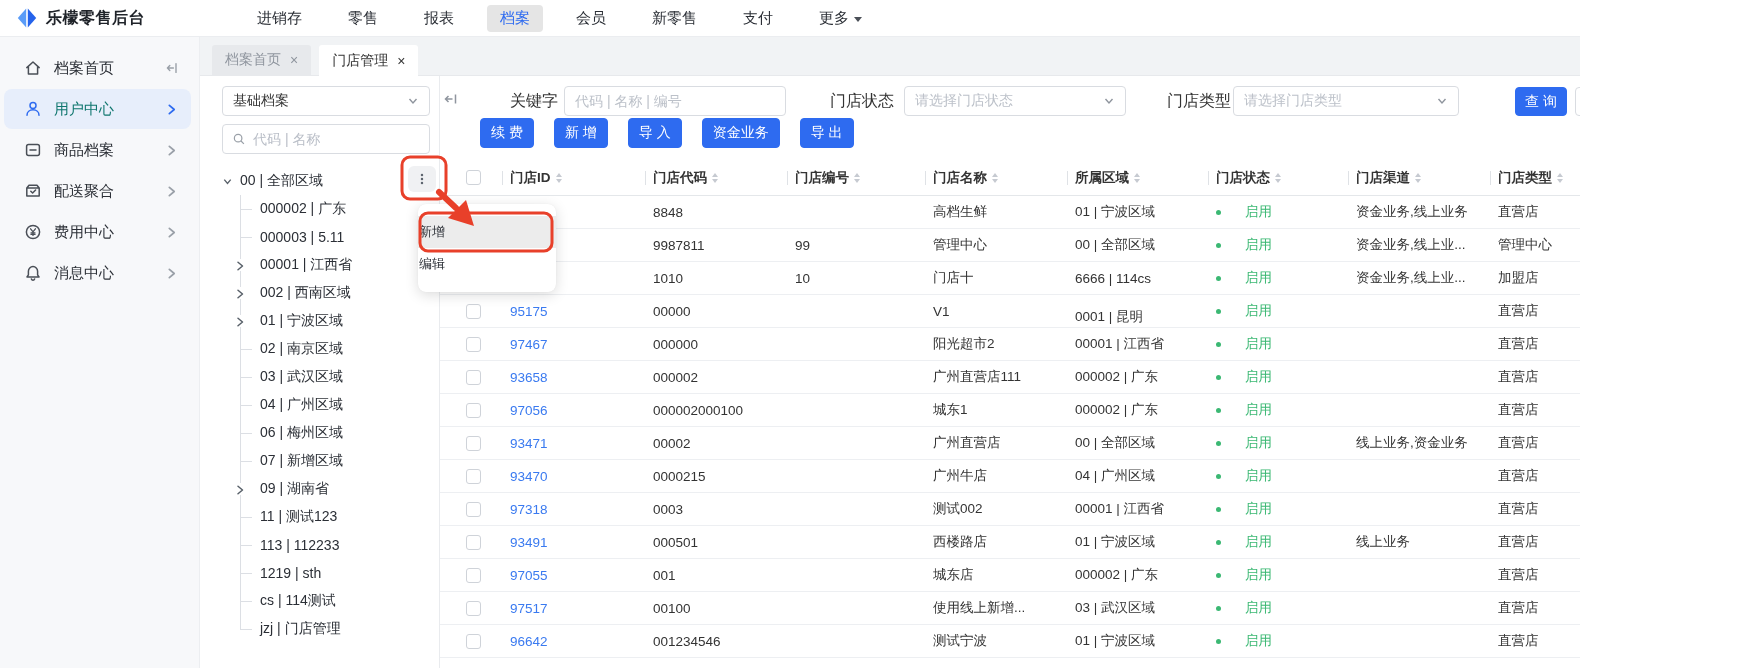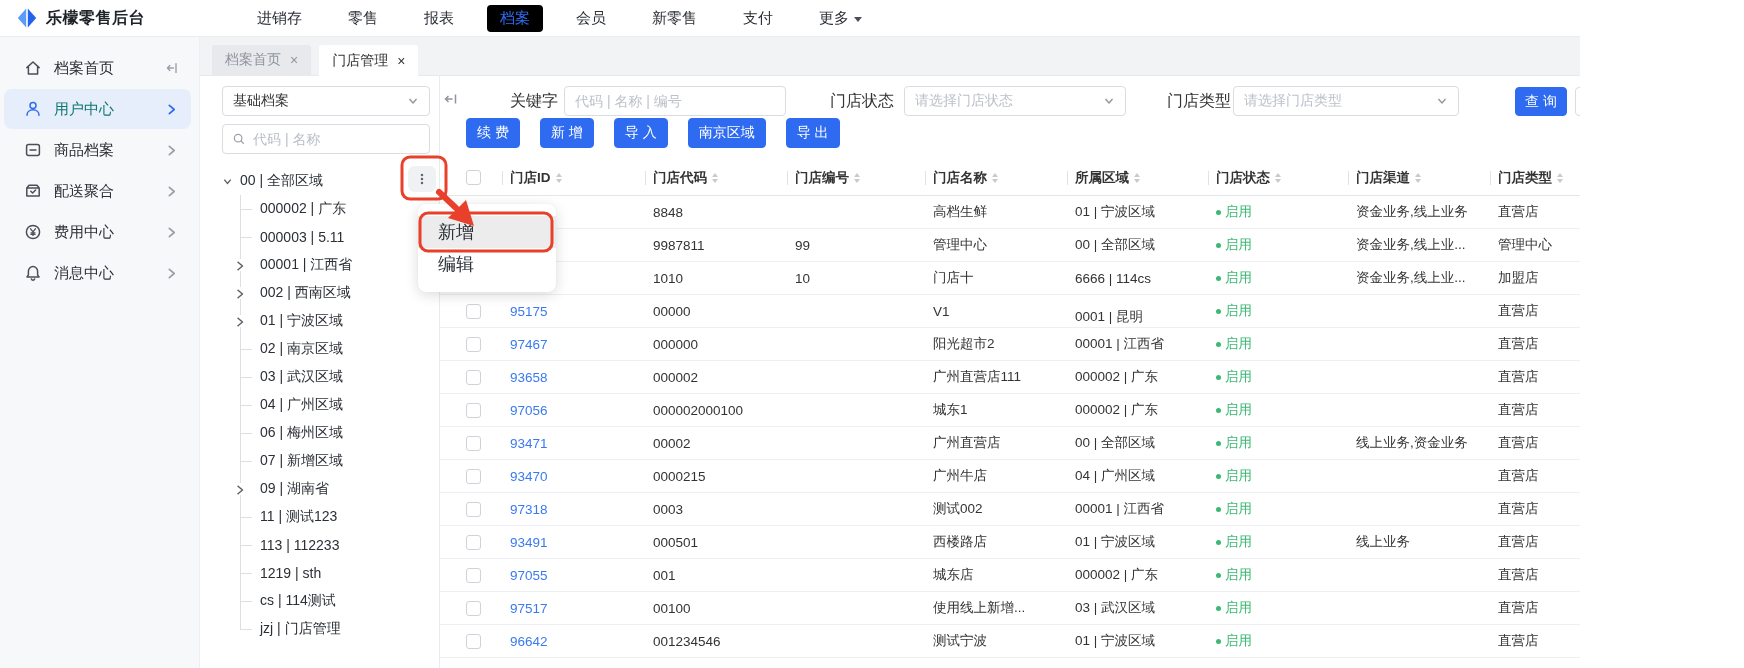--- a/index.html
+++ b/index.html
@@ -15,7 +15,7 @@
   .nav-menu { display:flex; align-items:center; margin-left:28px; }
   .nav-item { margin:0 10px; padding:4px 13px; font-size:15px; color:#2b2f36; border-radius:4px;
               cursor:pointer; display:flex; align-items:center; gap:5px; white-space:nowrap; }
-  .nav-item.active { background:#000000; color:#2e6bf0; }
+  .nav-item.active { background:#e5e5e5; color:#2e6bf0; }
   .caret-down-sm { width:0; height:0; border-left:4px solid transparent; border-right:4px solid transparent;
                    border-top:5px solid #4a4f57; margin-top:2px; }
 

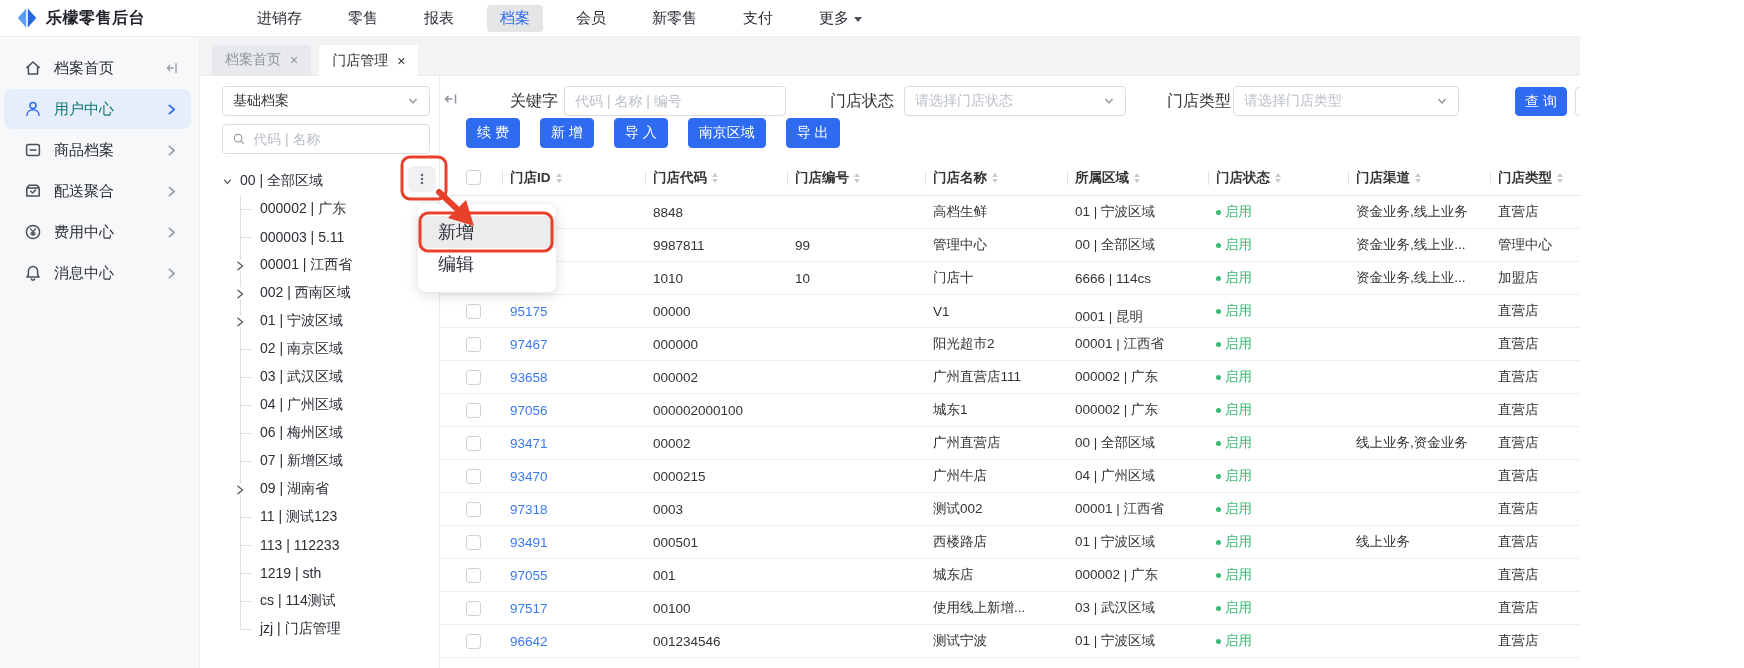--- a/index.html
+++ b/index.html
@@ -83,7 +83,7 @@
   .btn-plain { background:#fff; color:#333; border:1px solid #d9dce1; }
   .btn-query { position:absolute; left:1075px; top:11px; width:52px; height:29px; }
   .btn-reset { position:absolute; left:1135px; top:11px; width:56px; height:29px; }
-  .toolbar { position:absolute; left:26px; top:42px; display:flex; gap:20px; }
+  .toolbar { position:absolute; left:40px; top:42px; display:flex; gap:20px; }
   .toolbar .btn { height:30px; padding:0 10px; min-width:46px; }
 
   

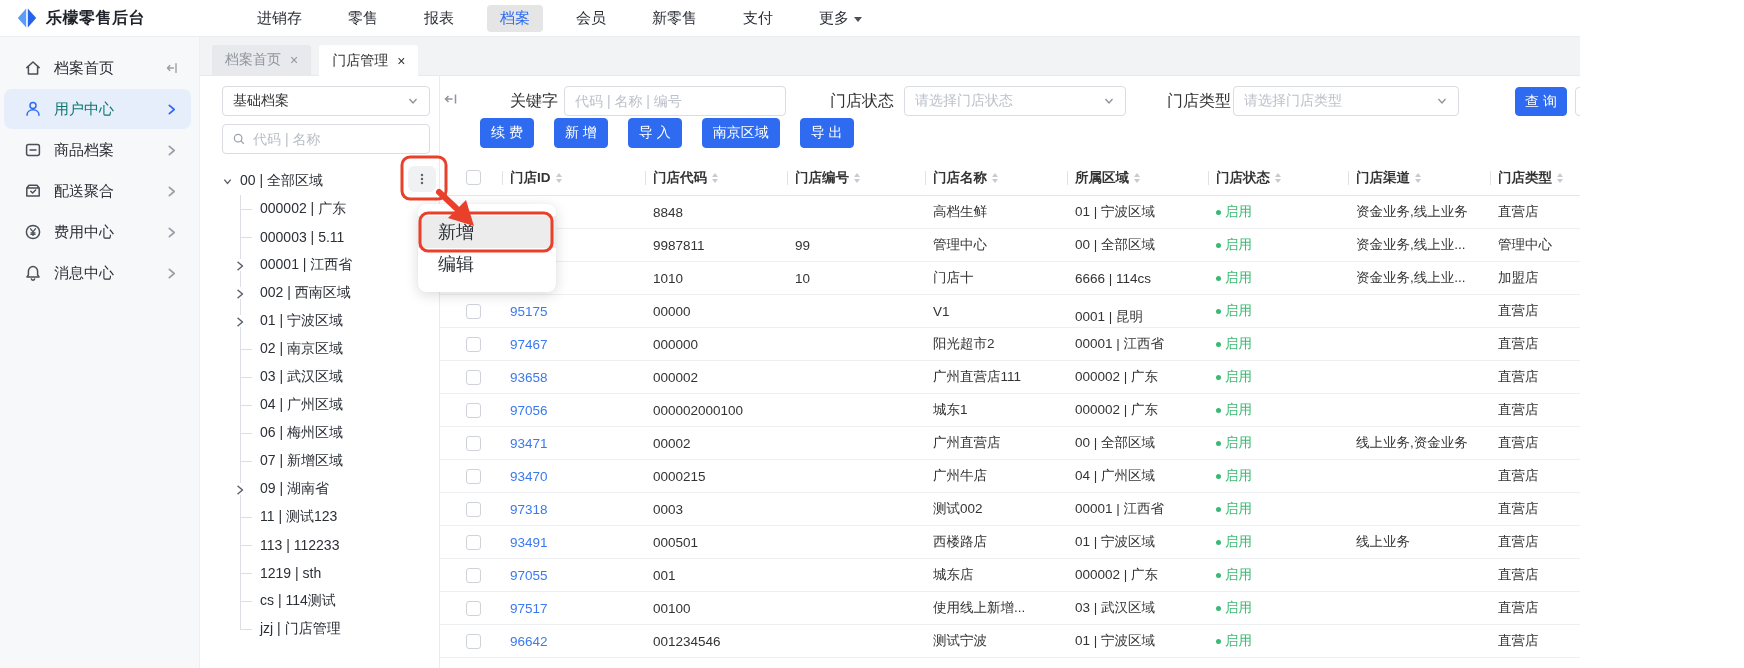--- a/index.html
+++ b/index.html
@@ -353,7 +353,7 @@
             <button class="btn btn-primary">续 费</button>
             <button class="btn btn-primary">新 增</button>
             <button class="btn btn-primary">导 入</button>
-            <button class="btn btn-primary">南京区域</button>
+            <button class="btn btn-primary">资金业务</button>
             <button class="btn btn-primary">导 出</button>
           </div>
 

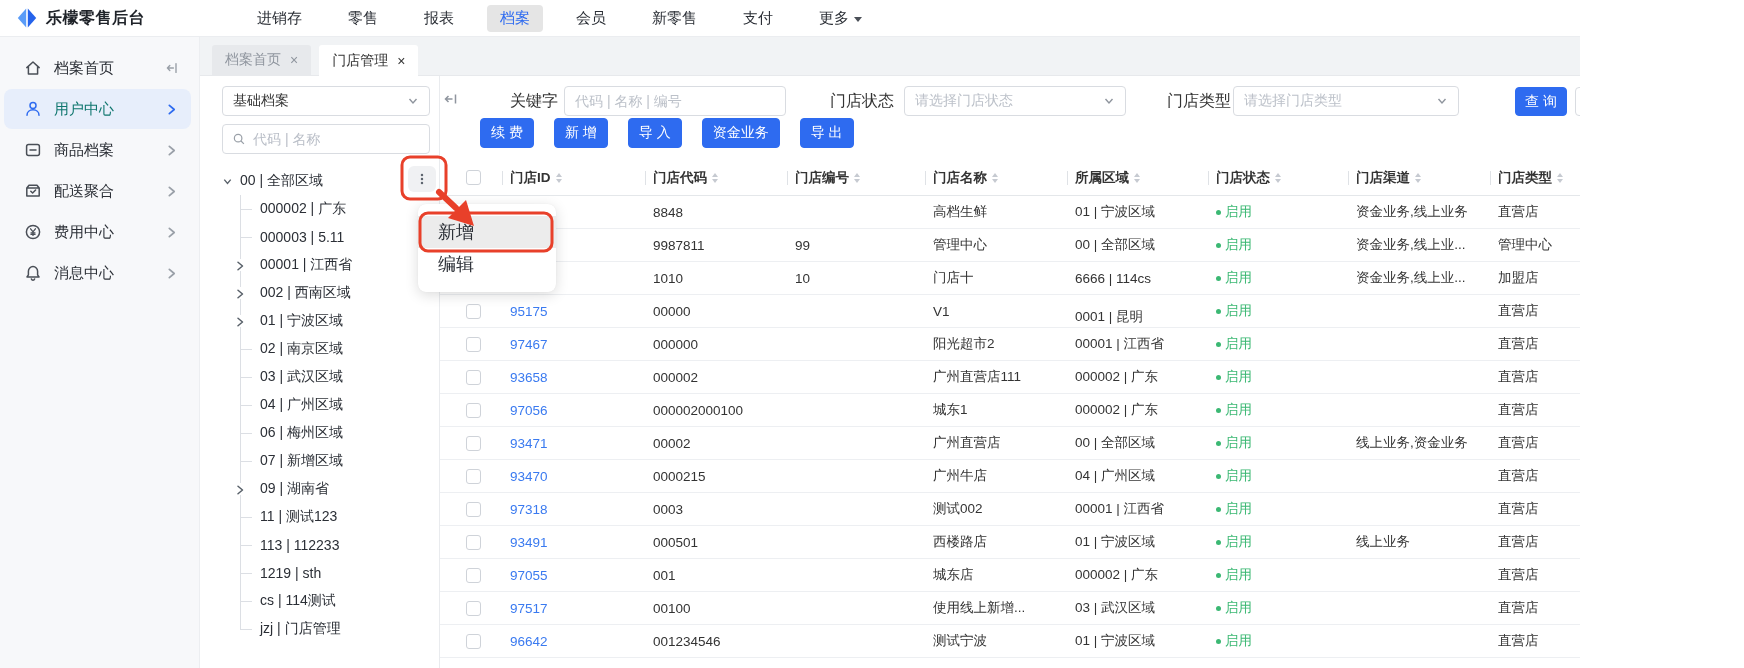--- a/index.html
+++ b/index.html
@@ -101,7 +101,7 @@
   .sorter .dn { border-top:4.5px solid #c6cad1; }
   .cb { width:15px; height:15px; border:1px solid #cfd3d9; border-radius:3px; background:#fff; flex:0 0 auto; cursor:pointer; }
   .id-link { color:#3a7af0; cursor:pointer; }
-  .status-ok { color:#3bb873; display:flex; align-items:center; gap:4px;justify-content:flex-end; }
+  .status-ok { color:#3bb873; display:flex; align-items:center; gap:24px;justify-content:flex-end; }
   .status-ok .dot { width:5px; height:5px; border-radius:50%; background:#3bb873; }
 
   

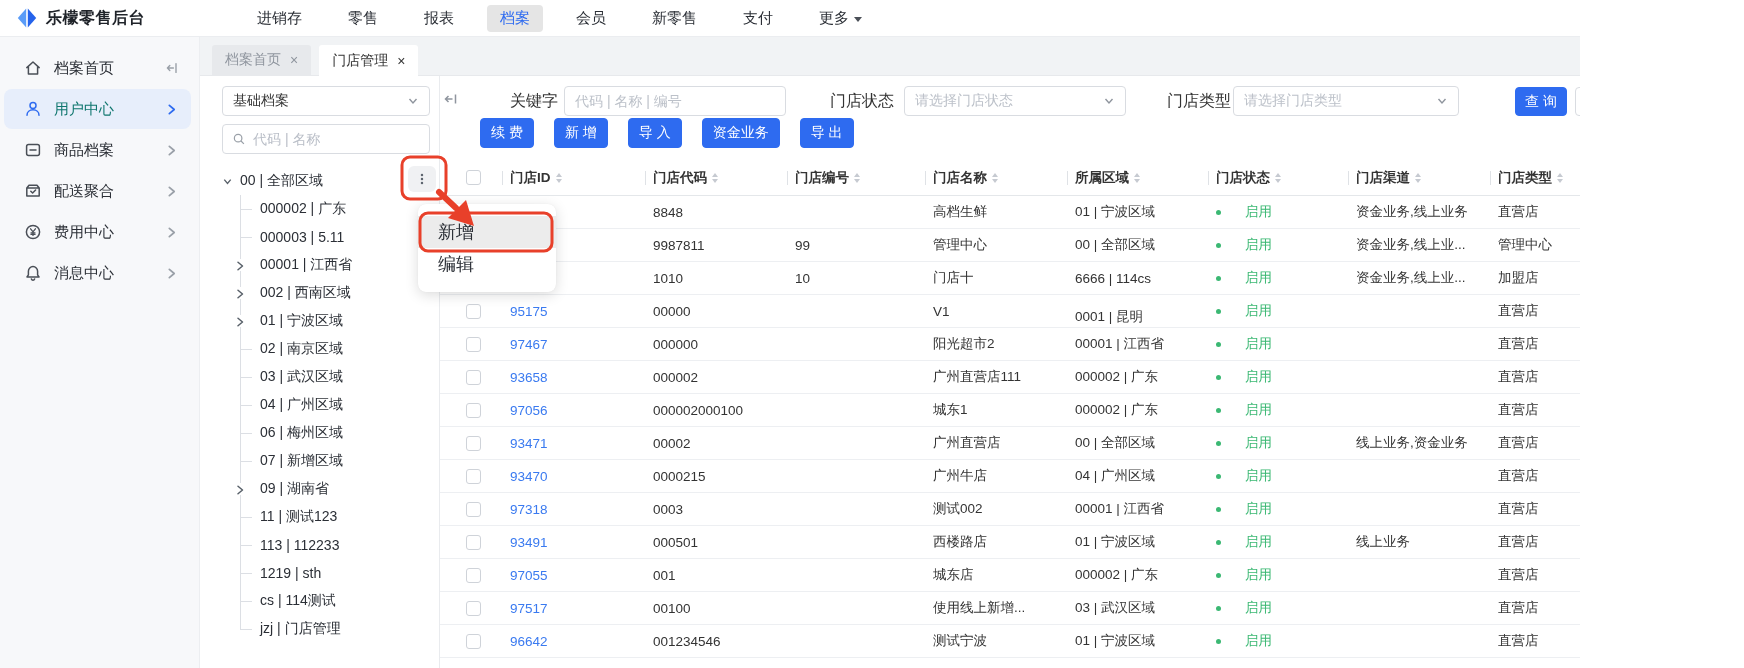--- a/index.html
+++ b/index.html
@@ -107,7 +107,7 @@
   
   .ctx-menu { position:absolute; left:418px; top:204px; width:138px; background:#fff; border-radius:8px;
               box-shadow:0 3px 14px rgba(0,0,0,.14), 0 0 1px rgba(0,0,0,.08); padding:12px 0; z-index:8; }
-  .ctx-item { height:32px; line-height:32px; padding-left:20px; font-size:18px; color:#2b2f36; cursor:pointer; }
+  .ctx-item { height:32px; line-height:32px; padding-left:1px; font-size:13px; color:#2b2f36; cursor:pointer; }
   .ctx-item.hl { background:#ececec; }
   .anno { position:absolute; inset:0; z-index:9; pointer-events:none; }
 </style>

